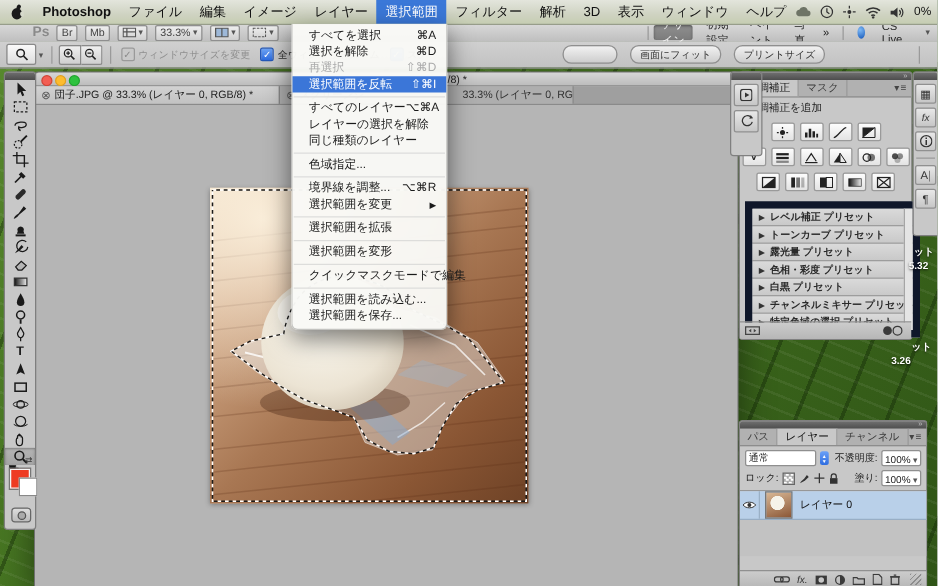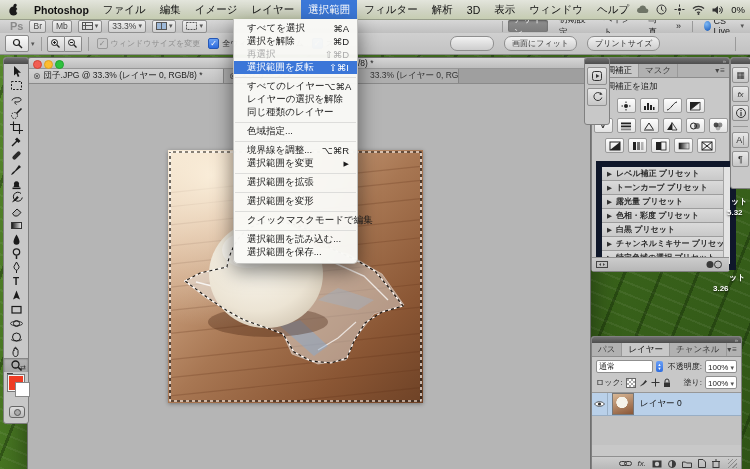--- a/index.html
+++ b/index.html
@@ -652,7 +652,7 @@
   </div>
 
   <div class="abs" id="appbar">
-    <span style="font-size:11px;font-weight:bold;color:#8a8a8a;margin-left:10px;">Ps</span>
+    <span style="font-size:11px;font-weight:bold;color:#8a8a8a;margin-left:26px;">Ps</span>
     <div class="ab-btn">
         <span>Br</span>
       </div>

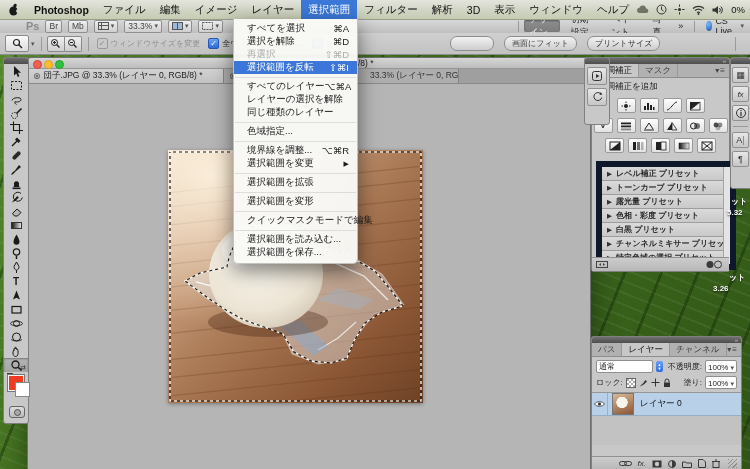--- a/index.html
+++ b/index.html
@@ -691,7 +691,7 @@
     <div class="ws-btn">写真</div>
     <div class="ws-btn" style="padding:0 3px;">»</div>
     <div class="vdiv"></div>
-    <div class="ws-btn" style="gap:3px;">
+    <div class="ws-btn" style="gap:13px;">
       <span style="width:10px;height:10px;border-radius:50%;background:radial-gradient(circle at 35% 30%,#7db8f5,#1456b8);display:inline-block;"></span>
       <span>CS Live</span>
       <span class="caret">▾</span>

